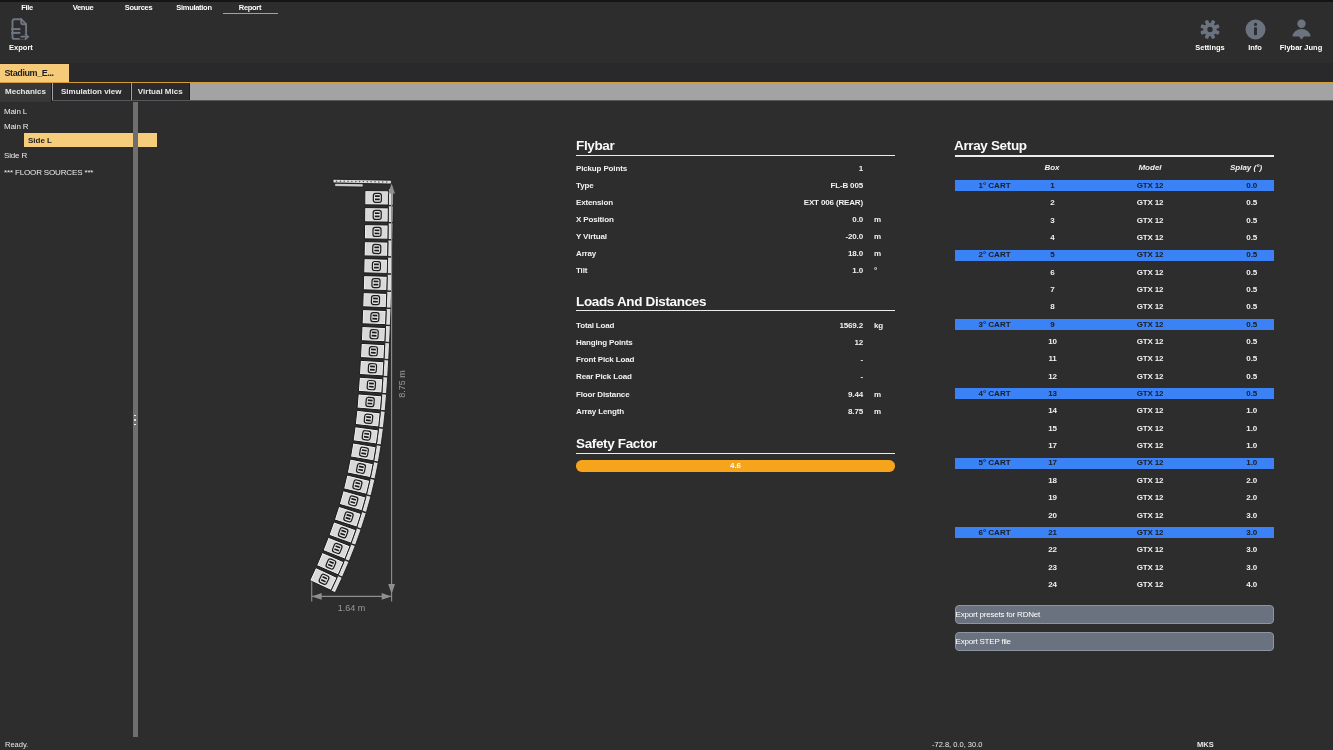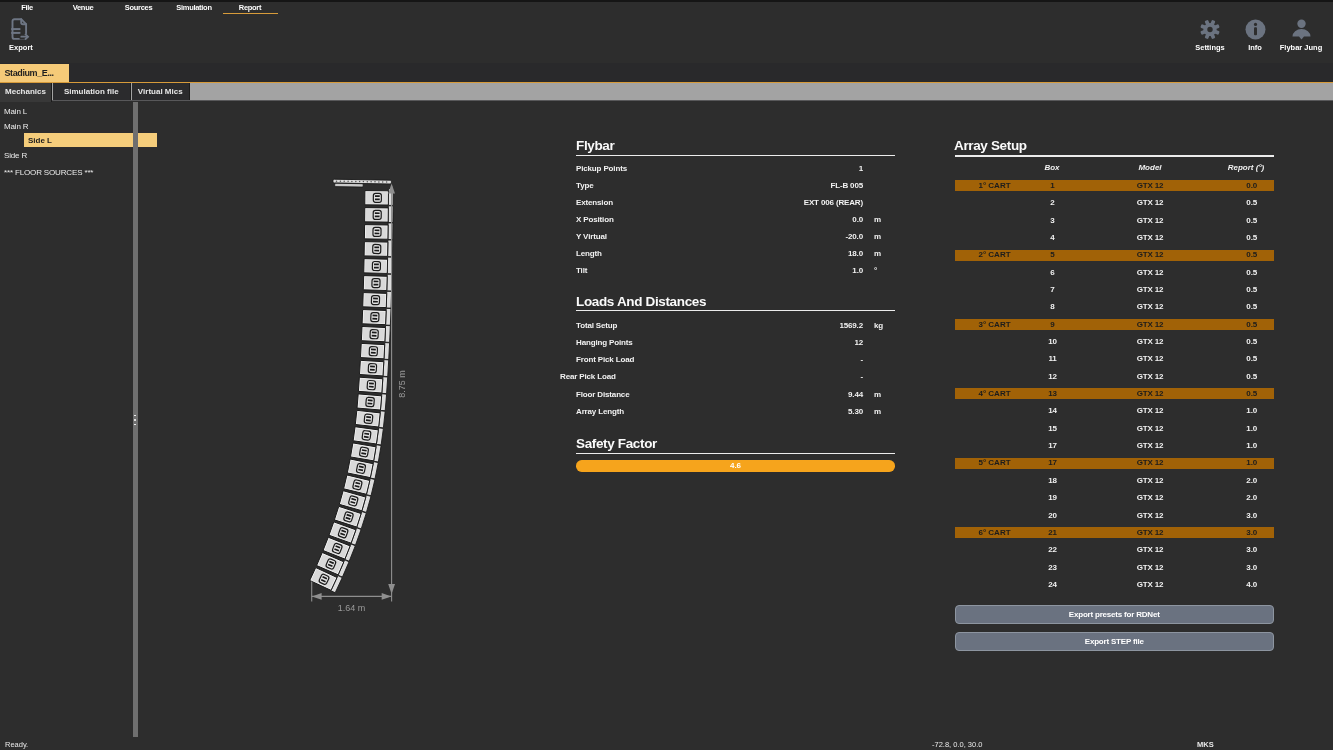--- a/index.html
+++ b/index.html
@@ -94,7 +94,7 @@
 <div id="orange-line"></div>
 <div id="viewstrip">
 <div class="vtab" id="vtab-sel" style="left:0;width:52px">Mechanics</div>
-<div class="vtab" style="left:52.5px;width:78.5px">Simulation file</div>
+<div class="vtab" style="left:52.5px;width:78.5px">Simulation view</div>
 <div class="vtab" style="left:131.5px;width:58.5px">Virtual Mics</div>
 </div>
 <div id="panel-top"></div>

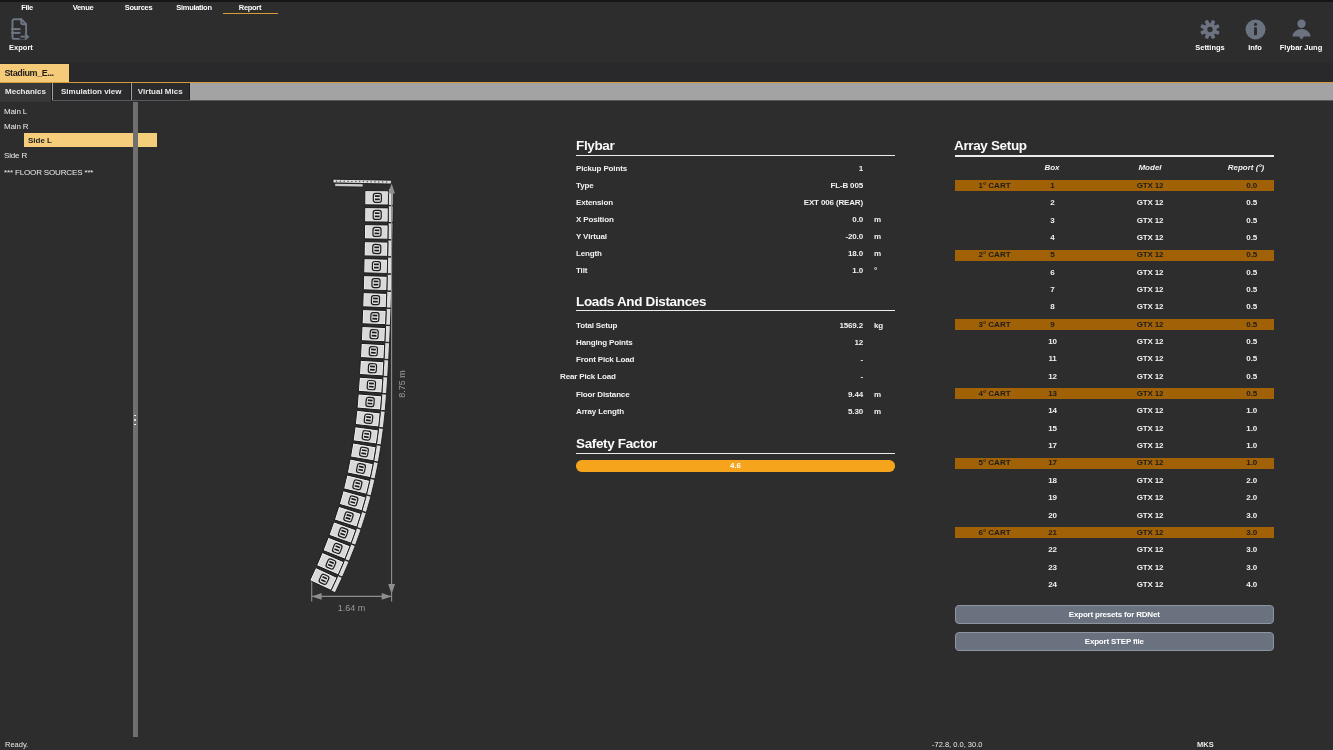--- a/index.html
+++ b/index.html
@@ -378,7 +378,7 @@
 <div class="hr" style="left:954.5px;top:155.4px;width:319.5px"></div>
 <div class="th" style="left:1032px;top:162.5px;width:40px">Box</div>
 <div class="th" style="left:1110px;top:162.5px;width:80px">Model</div>
-<div class="th" style="left:1206px;top:162.5px;width:80px">Report (°)</div>
+<div class="th" style="left:1206px;top:162.5px;width:80px">Splay (°)</div>
 <div class="cart" style="top:180.2px">
     <span class="cl">1° CART</span>
   </div>

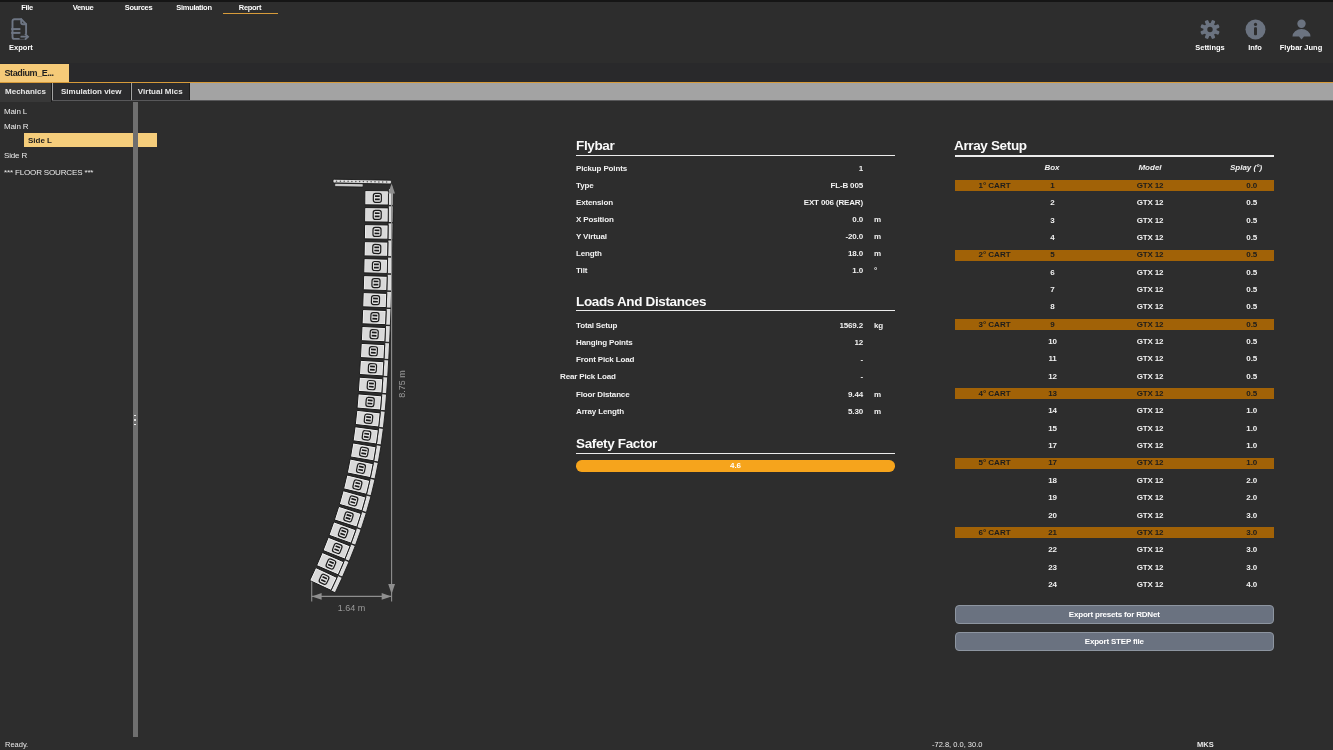--- a/index.html
+++ b/index.html
@@ -33,7 +33,7 @@
 .tc { position:absolute; font-size:8px; font-weight:bold; color:#f2f2f2; text-align:center; letter-spacing:-0.15px; }
 .tc.dk { color:#1c1c1c; }
 .tc.rt { text-align:right; }
-.cart { position:absolute; left:954.5px; width:319.5px; height:11px; background:#a16207; }
+.cart { position:absolute; left:954.5px; width:319.5px; height:11px; background:#3b82f6; }
 .cl { position:absolute; left:0px; top:0.7px; width:80px; text-align:center; font-size:8px; font-weight:bold; color:#1c1c1c; }
 #safety { position:absolute; left:576px; top:460.3px; width:319px; height:11.4px; background:#f6a41c; border-radius:5.7px;
   color:#fff; font-size:8px; font-weight:bold; text-align:center; line-height:11.4px; }

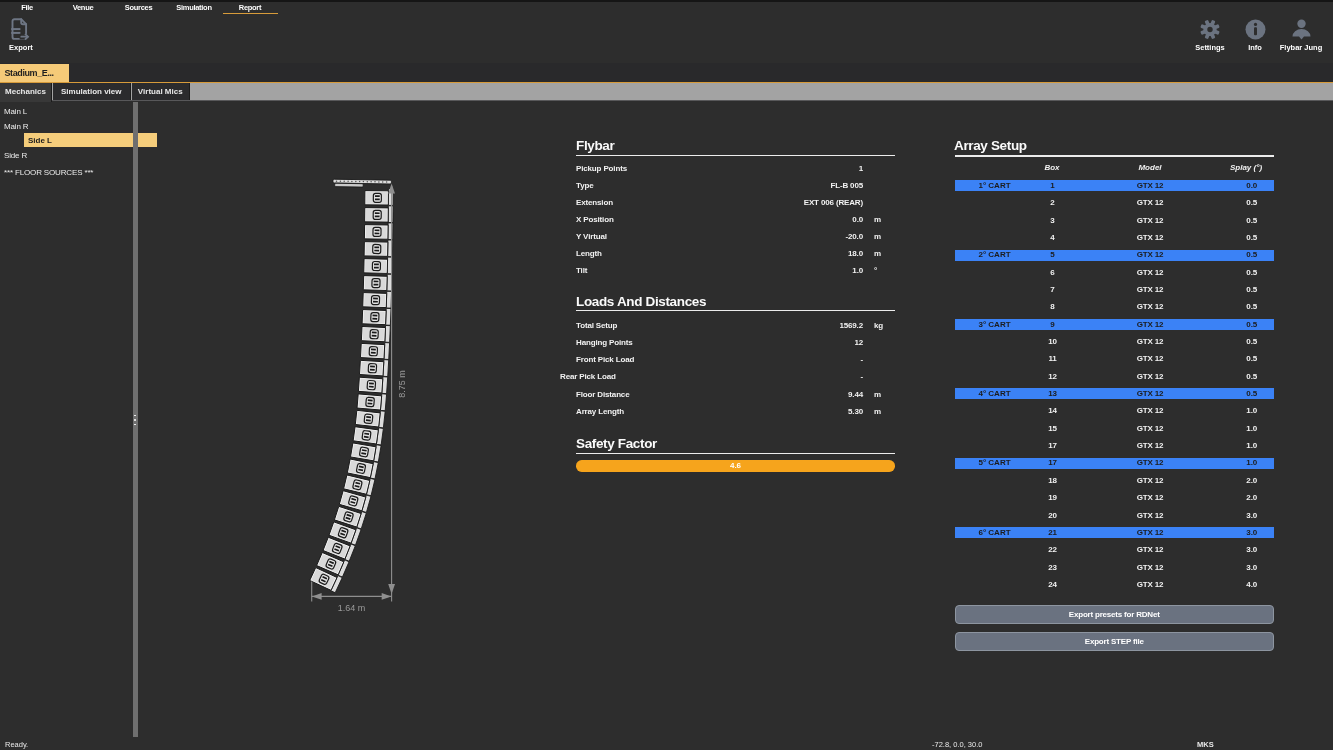--- a/index.html
+++ b/index.html
@@ -348,7 +348,7 @@
 <div class="lbl" style="left:576px;top:231.8px">Y Virtual</div>
 <div class="val" style="right:470px;top:231.8px">-20.0</div>
 <div class="lbl" style="left:874px;top:231.8px">m</div>
-<div class="lbl" style="left:576px;top:248.8px">Length</div>
+<div class="lbl" style="left:576px;top:248.8px">Array</div>
 <div class="val" style="right:470px;top:248.8px">18.0</div>
 <div class="lbl" style="left:874px;top:248.8px">m</div>
 <div class="lbl" style="left:576px;top:265.8px">Tilt</div>

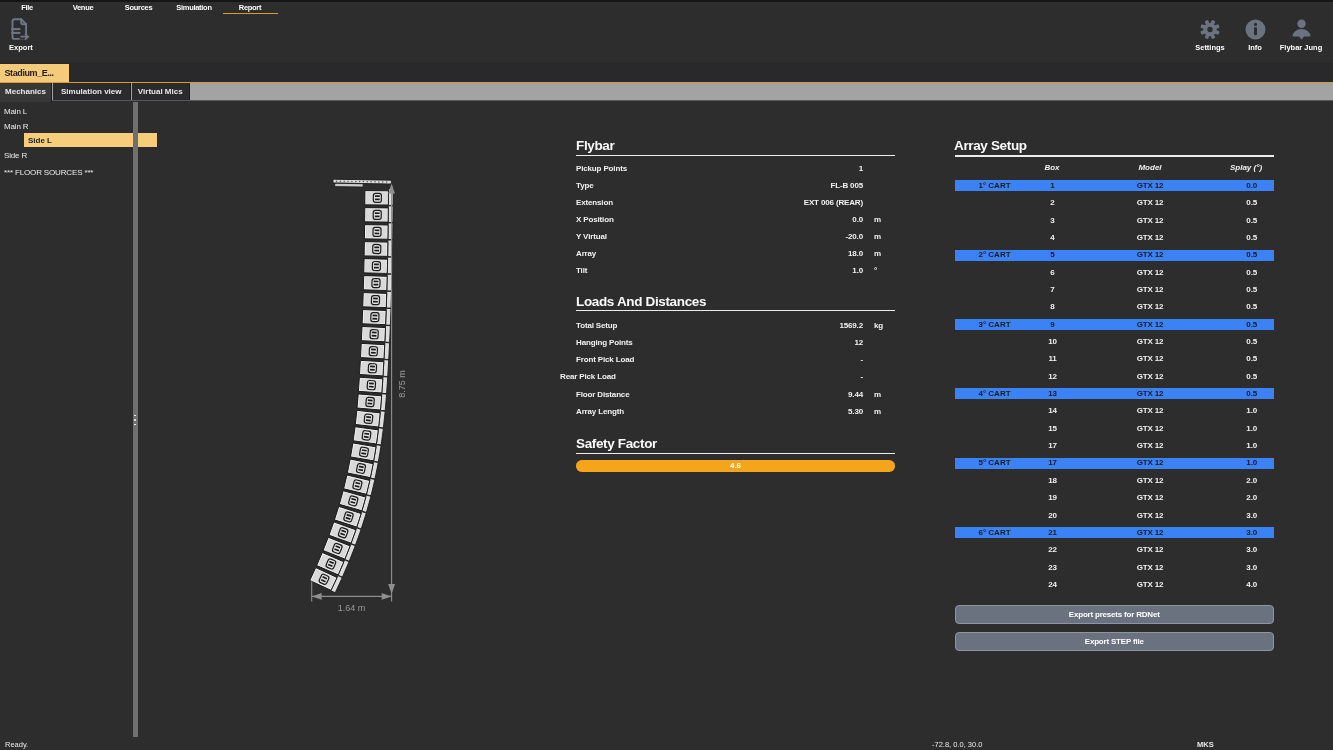--- a/index.html
+++ b/index.html
@@ -356,7 +356,7 @@
 <div class="lbl" style="left:874px;top:265.8px">°</div>
 <div class="h1" style="left:576px;top:293.5px">Loads And Distances</div>
 <div class="hr" style="left:576px;top:309.8px;width:319px"></div>
-<div class="lbl" style="left:576px;top:320.5px">Total Setup</div>
+<div class="lbl" style="left:576px;top:320.5px">Total Load</div>
 <div class="val" style="right:470px;top:320.5px">1569.2</div>
 <div class="lbl" style="left:874px;top:320.5px">kg</div>
 <div class="lbl" style="left:576px;top:337.8px">Hanging Points</div>

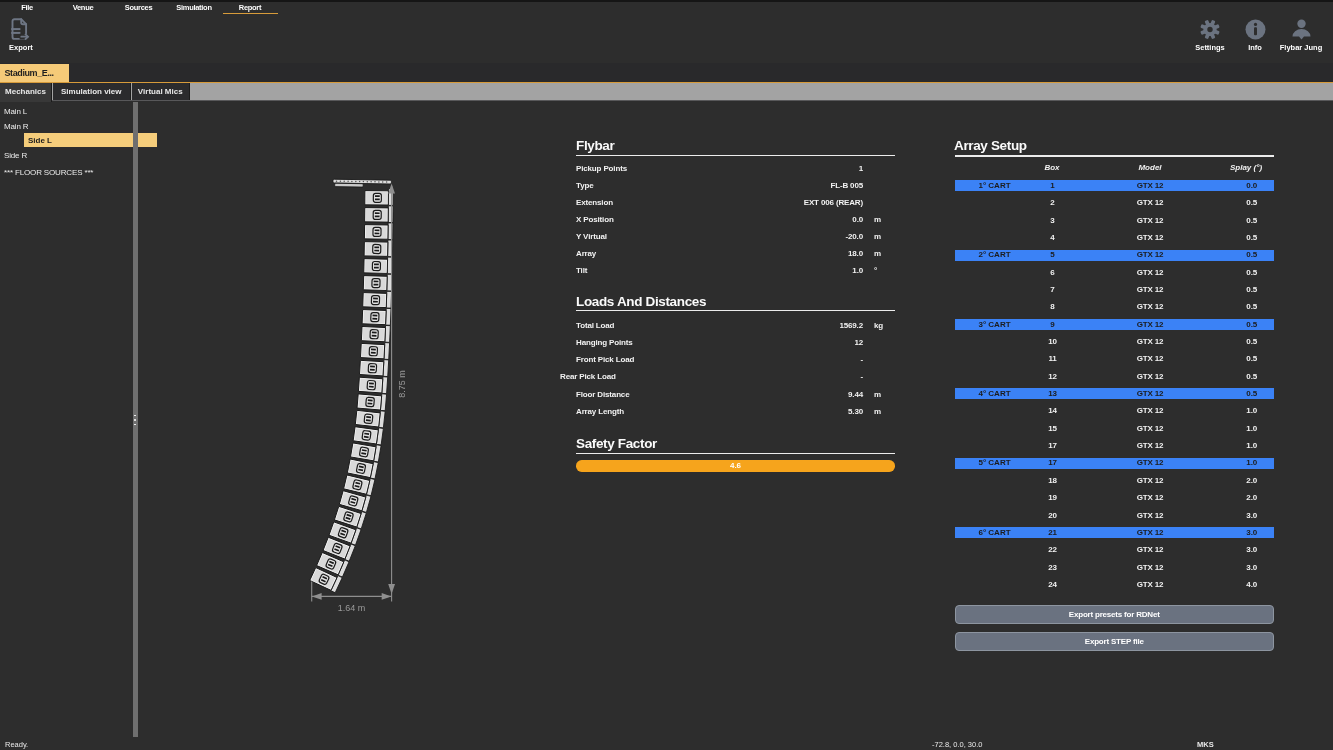--- a/index.html
+++ b/index.html
@@ -363,7 +363,7 @@
 <div class="val" style="right:470px;top:337.8px">12</div>
 <div class="lbl" style="left:576px;top:355.1px">Front Pick Load</div>
 <div class="val" style="right:470px;top:355.1px">-</div>
-<div class="lbl" style="left:560px;top:372.4px">Rear Pick Load</div>
+<div class="lbl" style="left:576px;top:372.4px">Rear Pick Load</div>
 <div class="val" style="right:470px;top:372.4px">-</div>
 <div class="lbl" style="left:576px;top:389.7px">Floor Distance</div>
 <div class="val" style="right:470px;top:389.7px">9.44</div>

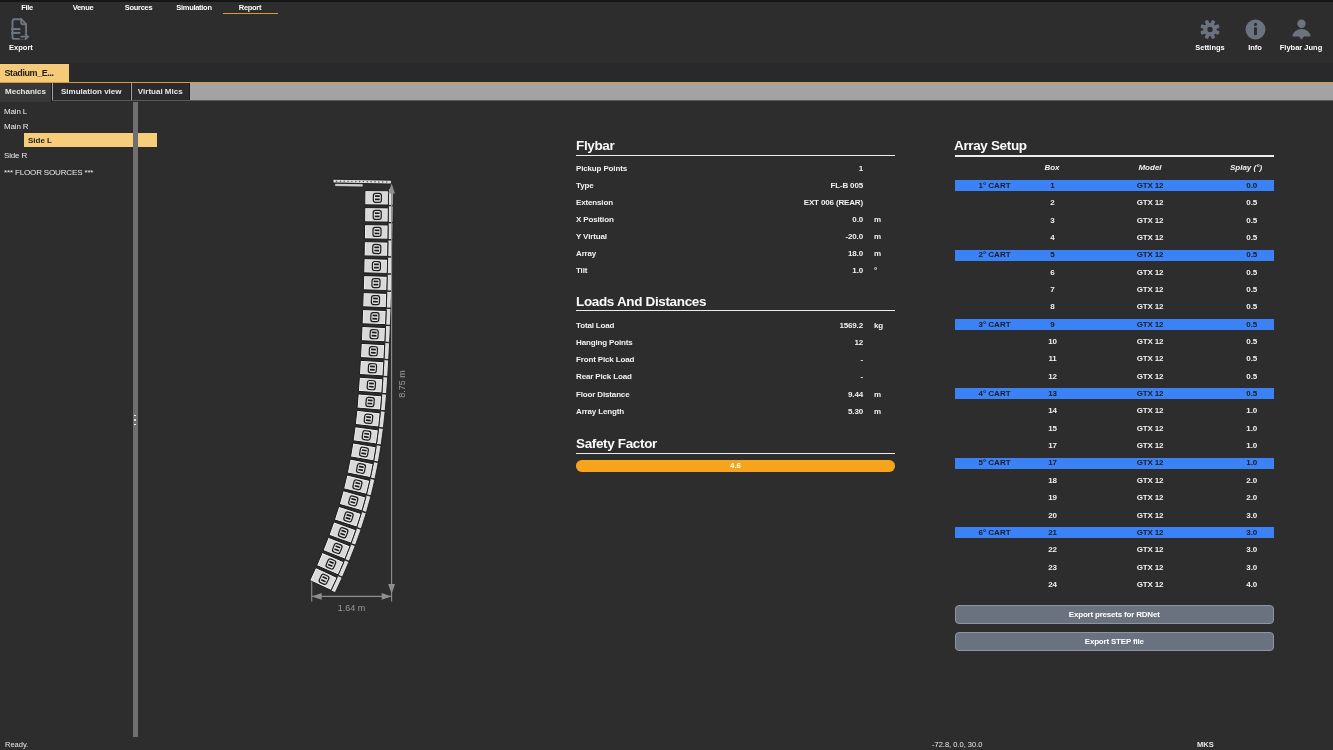--- a/index.html
+++ b/index.html
@@ -369,7 +369,7 @@
 <div class="val" style="right:470px;top:389.7px">9.44</div>
 <div class="lbl" style="left:874px;top:389.7px">m</div>
 <div class="lbl" style="left:576px;top:407.0px">Array Length</div>
-<div class="val" style="right:470px;top:407.0px">5.30</div>
+<div class="val" style="right:470px;top:407.0px">8.75</div>
 <div class="lbl" style="left:874px;top:407.0px">m</div>
 <div class="h1" style="left:576px;top:435.5px">Safety Factor</div>
 <div class="hr" style="left:576px;top:452.6px;width:319px"></div>

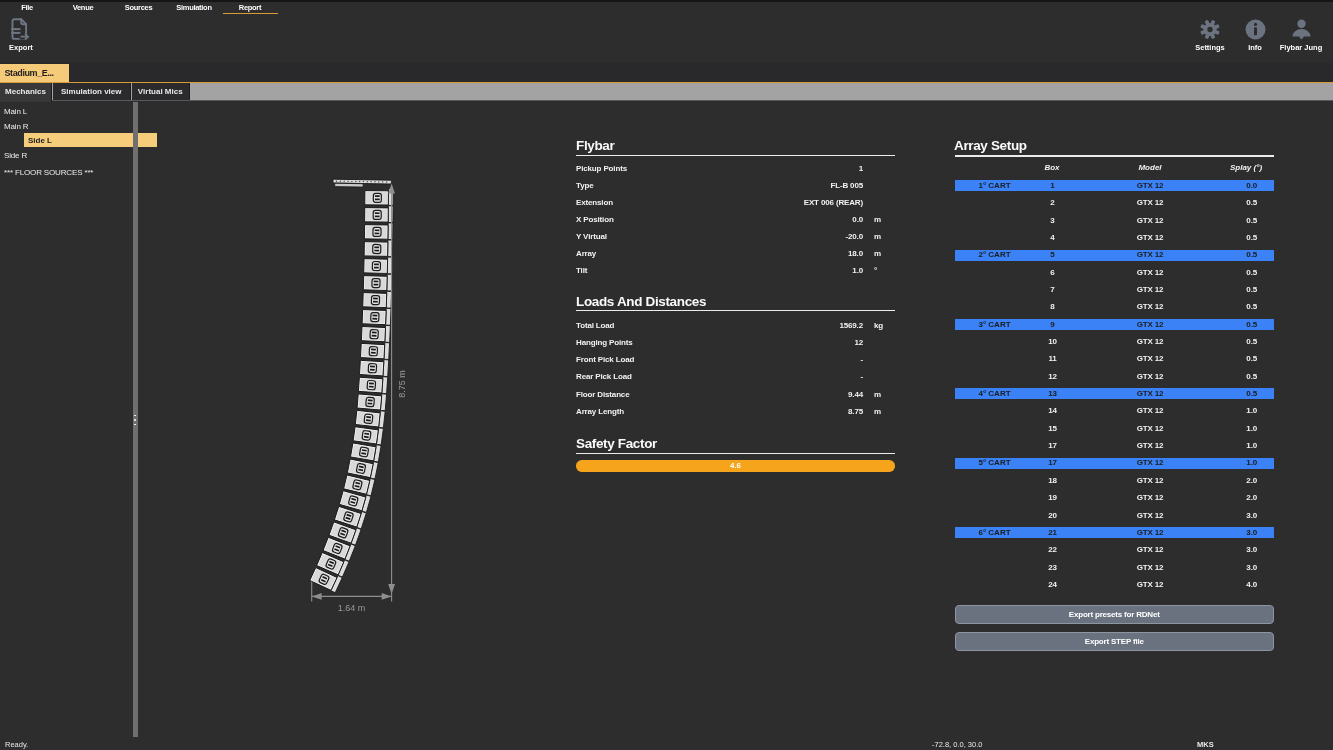--- a/index.html
+++ b/index.html
@@ -38,7 +38,7 @@
 #safety { position:absolute; left:576px; top:460.3px; width:319px; height:11.4px; background:#f6a41c; border-radius:5.7px;
   color:#fff; font-size:8px; font-weight:bold; text-align:center; line-height:11.4px; }
 .btn { position:absolute; left:954.5px; width:319.5px; height:19px; background:#6a7280; border:1px solid #8d95a0;
-  border-radius:4px; color:#fff; font-size:8px; font-weight:bold; letter-spacing:-0.2px; text-align:center; line-height:17px; }
+  border-radius:4px; color:#fff; font-size:8px; font-weight:normal; letter-spacing:-0.2px; line-height:17px; }
 </style></head>
 <body>
 <div id="topbar"></div>

